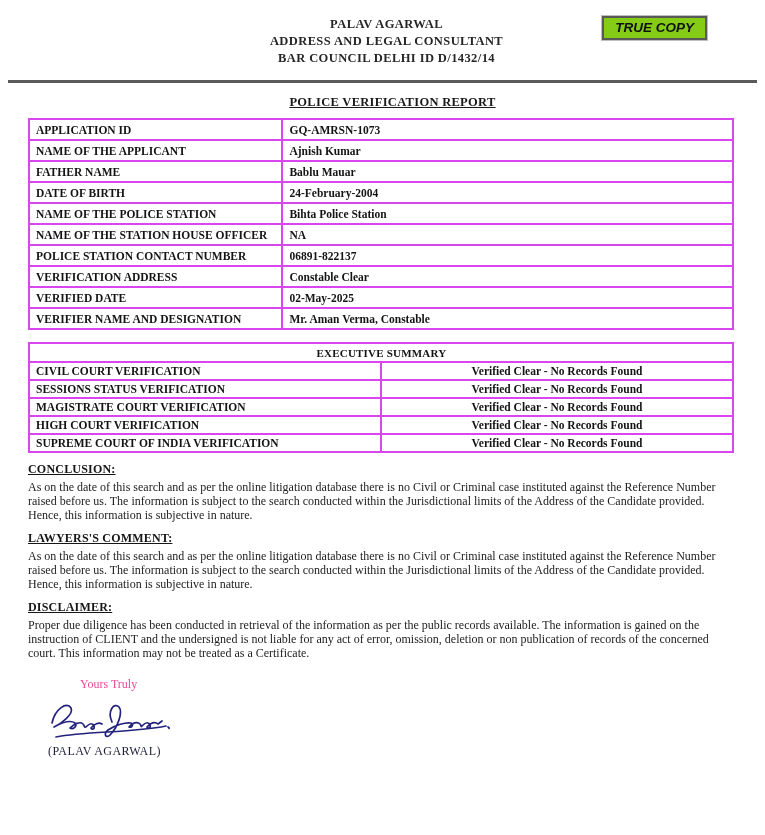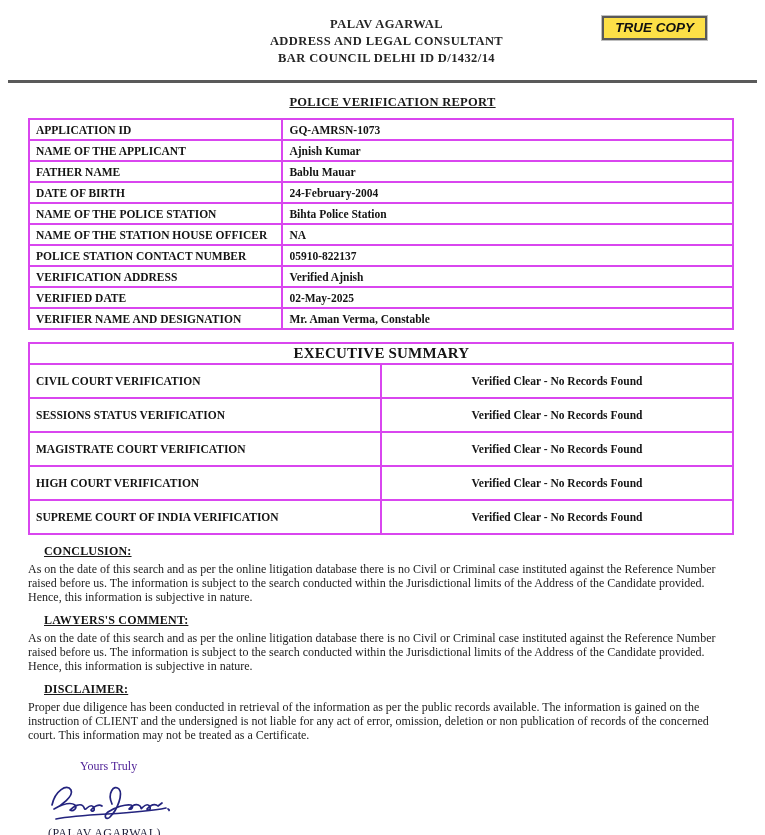--- a/index.html
+++ b/index.html
@@ -25,7 +25,7 @@
     padding: 2px 11px 3px;
     font-family: "Liberation Sans", sans-serif;
     font-style: italic; font-weight: bold; font-size: 13.5px; color: #111;
-    background: #fde047;
+    background: #84cc16;
   }
   .rule { border: 0; border-top: 3px solid #5a5a5a; margin: 13px 8px 0 8px; }
 

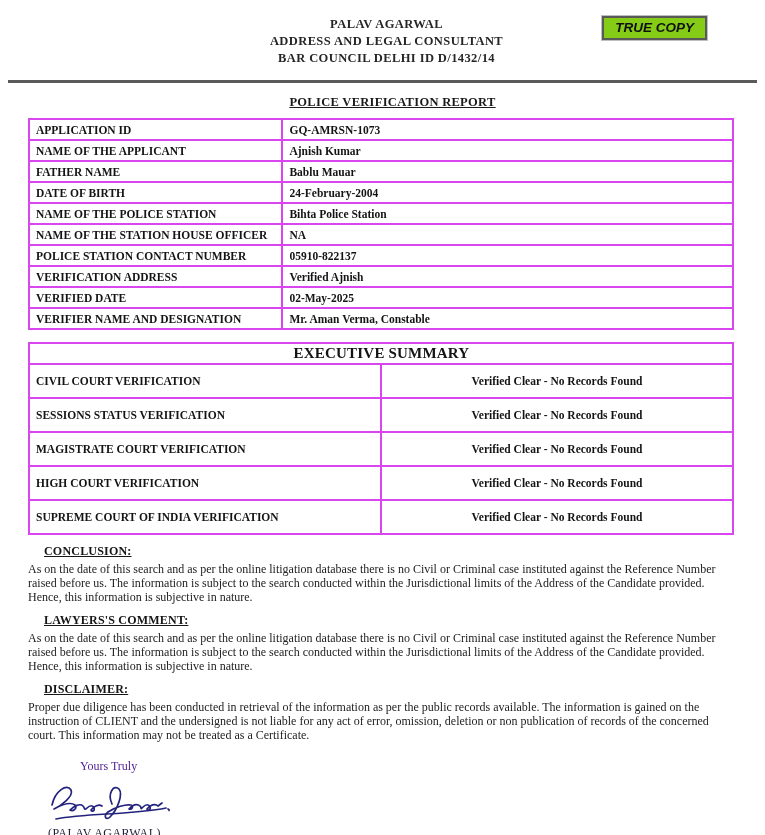--- a/index.html
+++ b/index.html
@@ -111,7 +111,7 @@
         </tr>
         <tr>
           <td class="lbl">POLICE STATION CONTACT NUMBER</td>
-          <td class="val">05910-822137</td>
+          <td class="val">06891-822137</td>
         </tr>
         <tr>
           <td class="lbl">VERIFICATION ADDRESS</td>

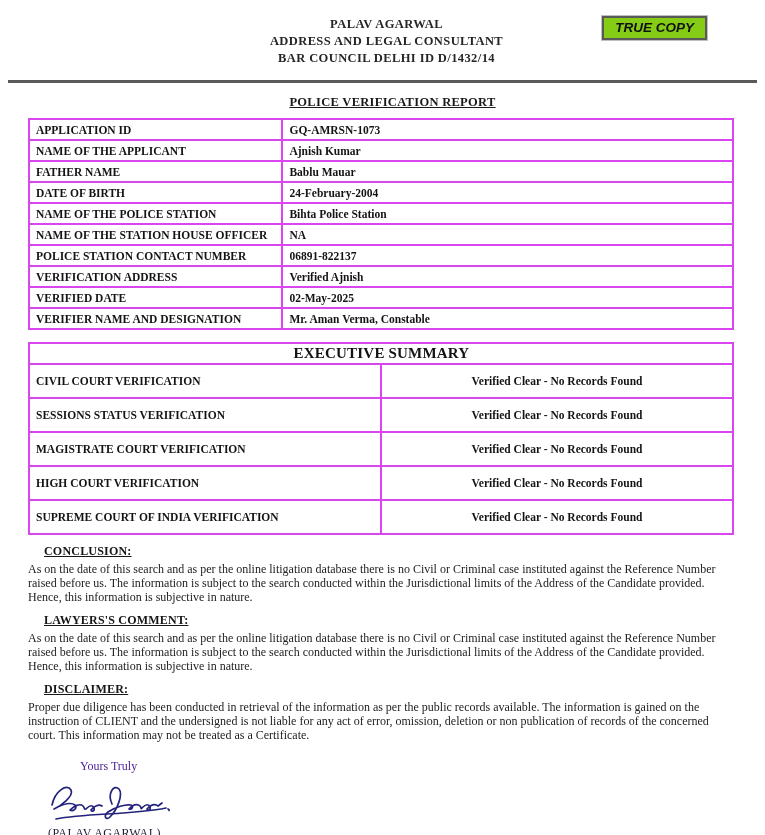--- a/index.html
+++ b/index.html
@@ -115,7 +115,7 @@
         </tr>
         <tr>
           <td class="lbl">VERIFICATION ADDRESS</td>
-          <td class="val">Verified Ajnish</td>
+          <td class="val">Constable Clear</td>
         </tr>
         <tr>
           <td class="lbl">VERIFIED DATE</td>

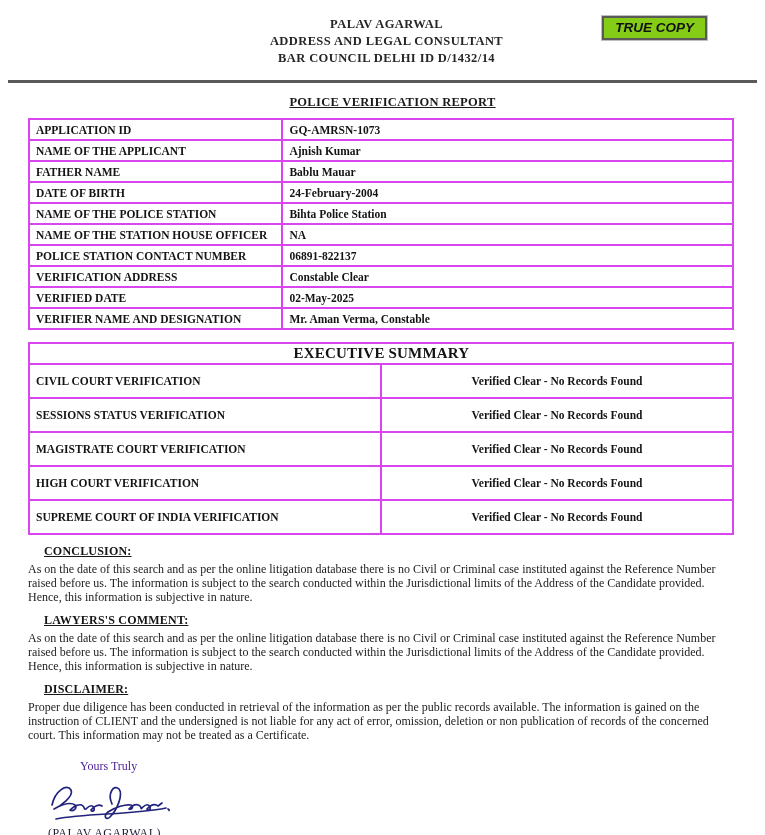--- a/index.html
+++ b/index.html
@@ -46,7 +46,7 @@
   .details-table td.lbl { width: 36%; height: 21px; text-align: left; }
   .details-table td.val { width: 64%; text-align: left; }
   .details-table tr.tall td { height: 49px; vertical-align: top; padding-top: 2px; }
-  .summary-table th.sum-head { height: 19px; text-align: center; font-size: 15px; letter-spacing: .2px; padding-left: 7px; }
+  .summary-table th.sum-head { height: 19px; text-align: center; font-size: 11px; letter-spacing: .2px; padding-left: 7px; }
   .summary-table td.lbl { width: 37%; height: 34px; text-align: left; }
   .summary-table td.val { width: 63%; text-align: center; font-weight: bold; }
 

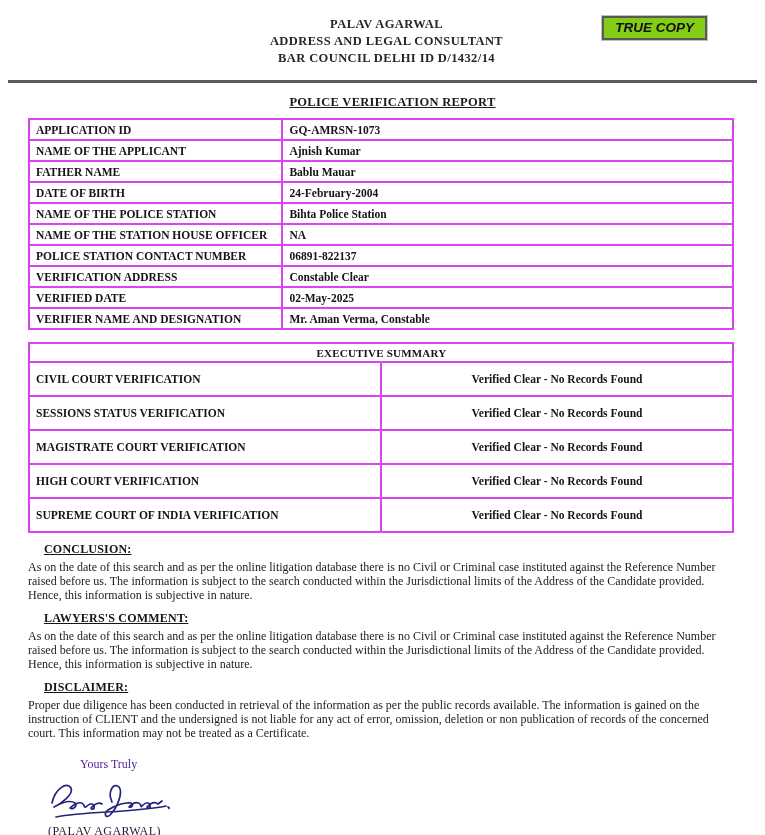--- a/index.html
+++ b/index.html
@@ -47,7 +47,7 @@
   .details-table td.val { width: 64%; text-align: left; }
   .details-table tr.tall td { height: 49px; vertical-align: top; padding-top: 2px; }
   .summary-table th.sum-head { height: 19px; text-align: center; font-size: 11px; letter-spacing: .2px; padding-left: 7px; }
-  .summary-table td.lbl { width: 37%; height: 34px; text-align: left; }
+  .summary-table td.lbl { width: 37%; height: 18px; text-align: left; }
   .summary-table td.val { width: 63%; text-align: center; font-weight: bold; }
 
   

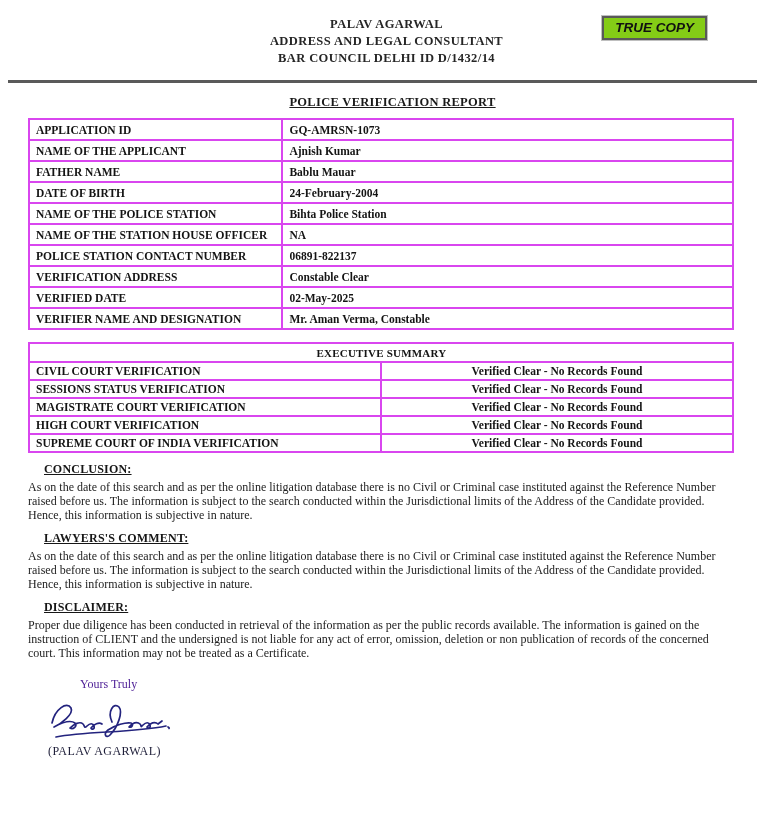--- a/index.html
+++ b/index.html
@@ -55,7 +55,7 @@
   .text-section { margin-top: 9px; }
   .section-heading {
     font-weight: bold; font-size: 12px; text-decoration: underline;
-    letter-spacing: .2px; color: #161616; margin-bottom: 3px; margin-left: 16px;
+    letter-spacing: .2px; color: #161616; margin-bottom: 3px;
   }
   .section-body { font-size: 12px; line-height: 14px; color: #222; text-align: left; }
 

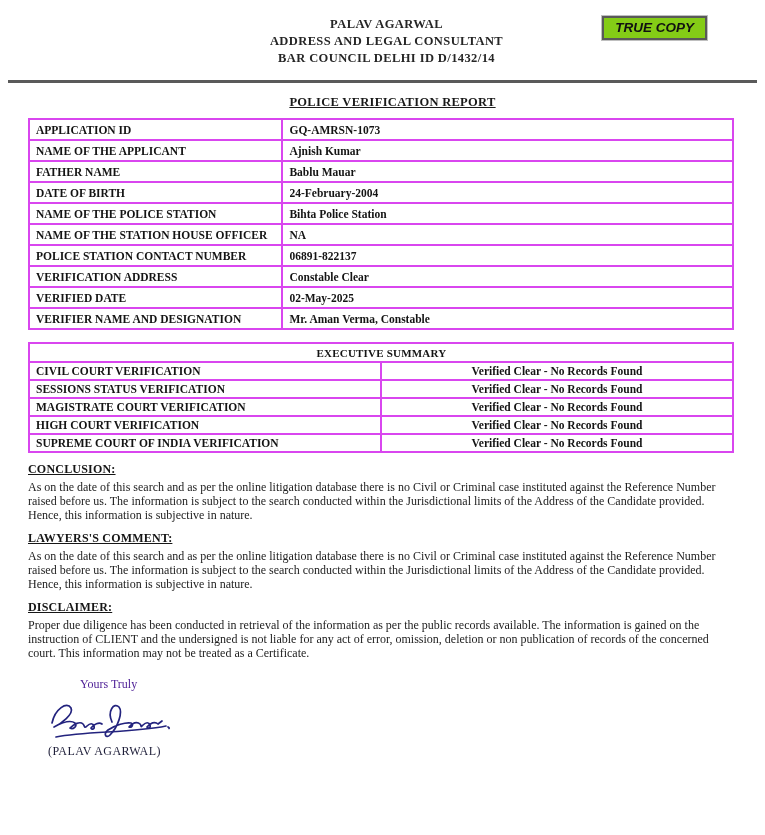--- a/index.html
+++ b/index.html
@@ -60,7 +60,7 @@
   .section-body { font-size: 12px; line-height: 14px; color: #222; text-align: left; }
 
   
-  .closing { margin: 17px 0 0 80px; font-size: 12px; color: #4c1d95; }
+  .closing { margin: 17px 0 0 80px; font-size: 12px; color: #ec4899; }
   .signature-wrap { margin: 4px 0 0 44px; height: 48px; }
   .sig-name { margin: 0 0 0 48px; font-size: 12px; color: #1d1d38; letter-spacing: .4px; }
 </style>

